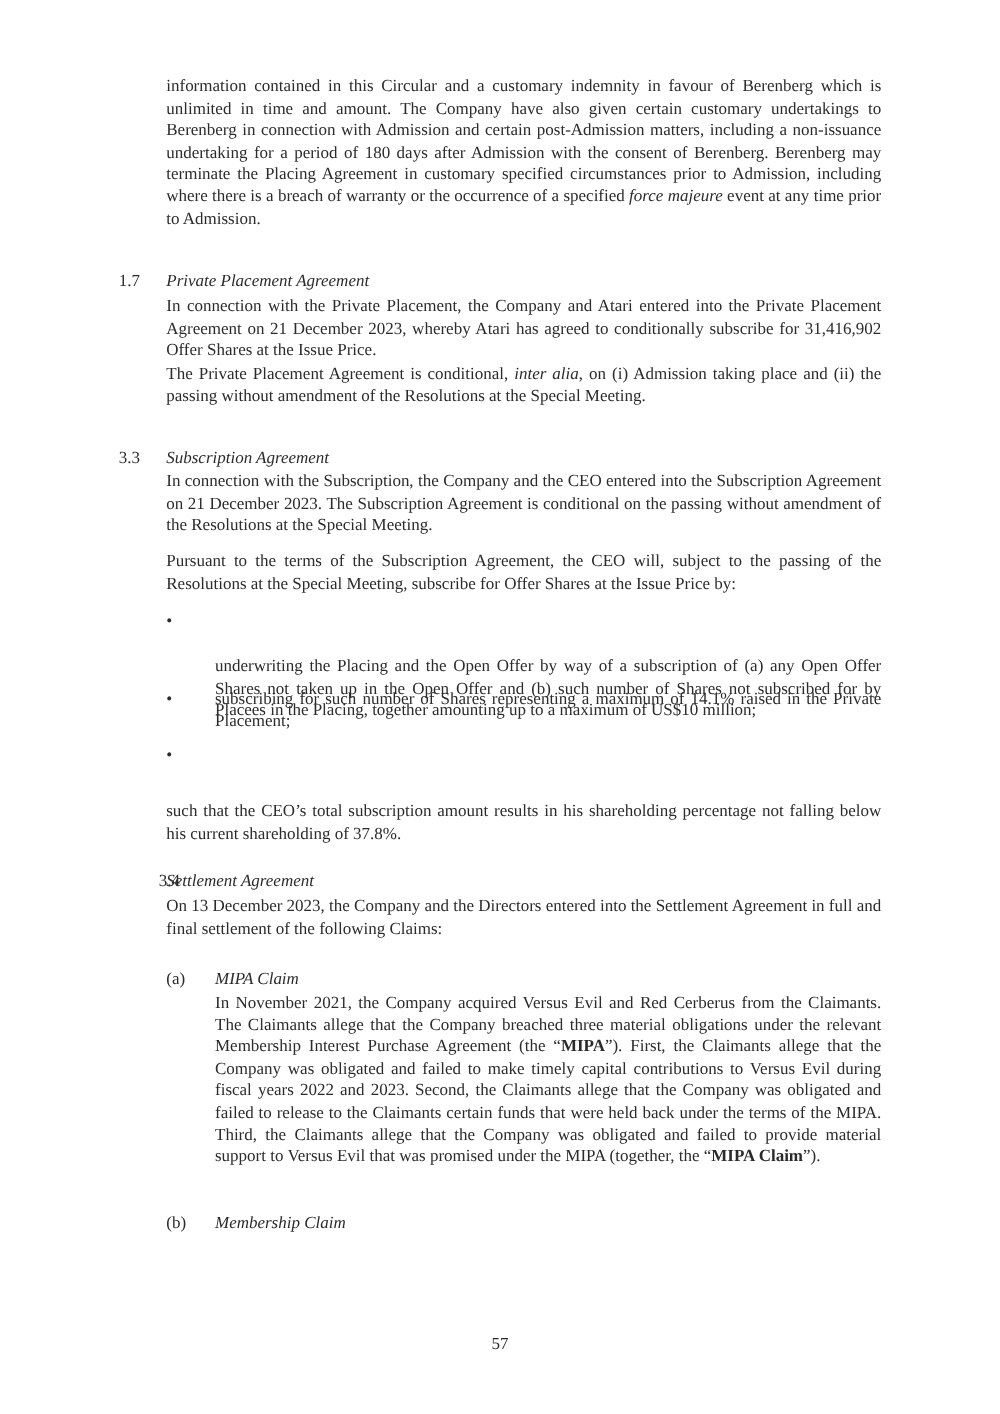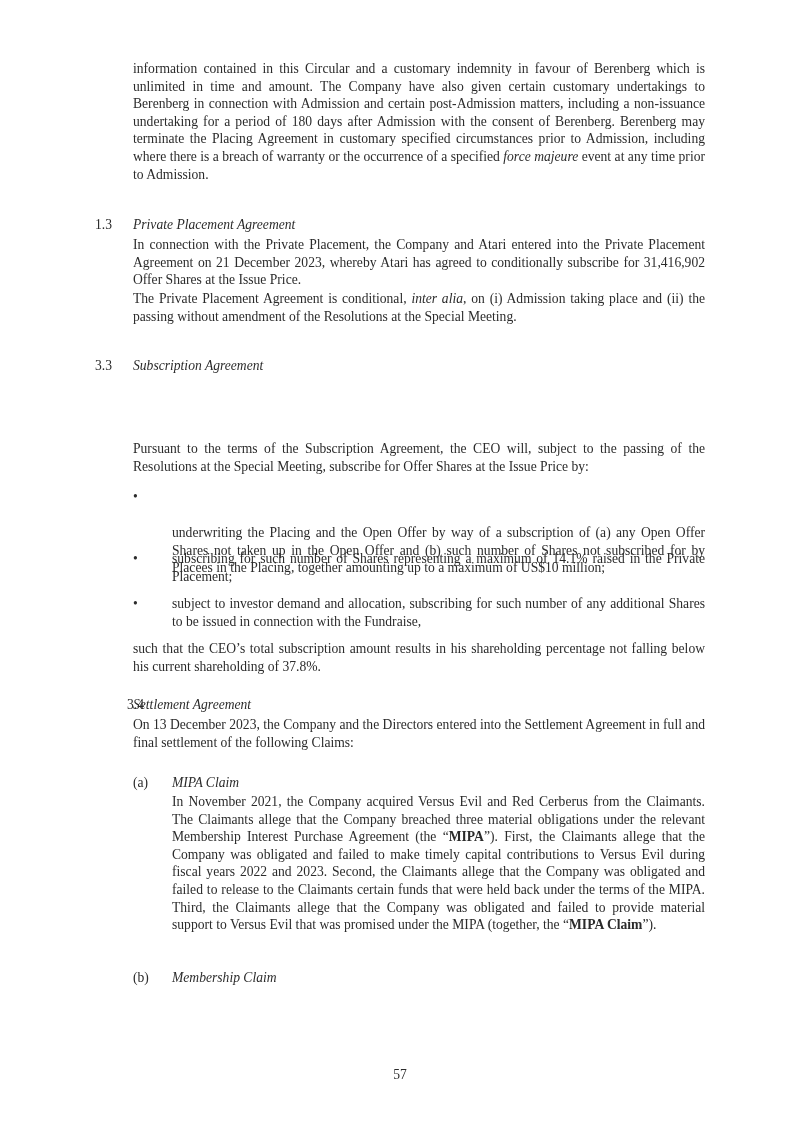--- a/index.html
+++ b/index.html
@@ -32,7 +32,7 @@
 
   <p class="block" style="top:60px;"><span>information contained in this Circular and a customary indemnity in favour of Berenberg which is unlimited in time and amount. The Company have also given certain customary undertakings to Berenberg in connection with Admission and certain post-Admission matters, including a non-issuance undertaking for a period of 180 days after Admission with the consent of Berenberg. Berenberg may terminate the Placing Agreement in customary specified circumstances prior to Admission, including where there is a breach of warranty or the occurrence of a specified </span><i>force majeure</i><span> event at any time prior to Admission.</span></p>
 
-  <span class="num" style="top:216px;">1.3</span>
+  <span class="num" style="top:216px;">1.7</span>
   <span class="heading" style="top:216px;">Private Placement Agreement</span>
   <p class="block" style="top:236px;">In connection with the Private Placement, the Company and Atari entered into the Private Placement Agreement on 21 December 2023, whereby Atari has agreed to conditionally subscribe for 31,416,902 Offer Shares at the Issue Price.</p>
   <p class="block" style="top:290px;"><span>The Private Placement Agreement is conditional, </span><i>inter alia</i><span>, on (i) Admission taking place and (ii) the passing without amendment of the Resolutions at the Special Meeting.</span></p>

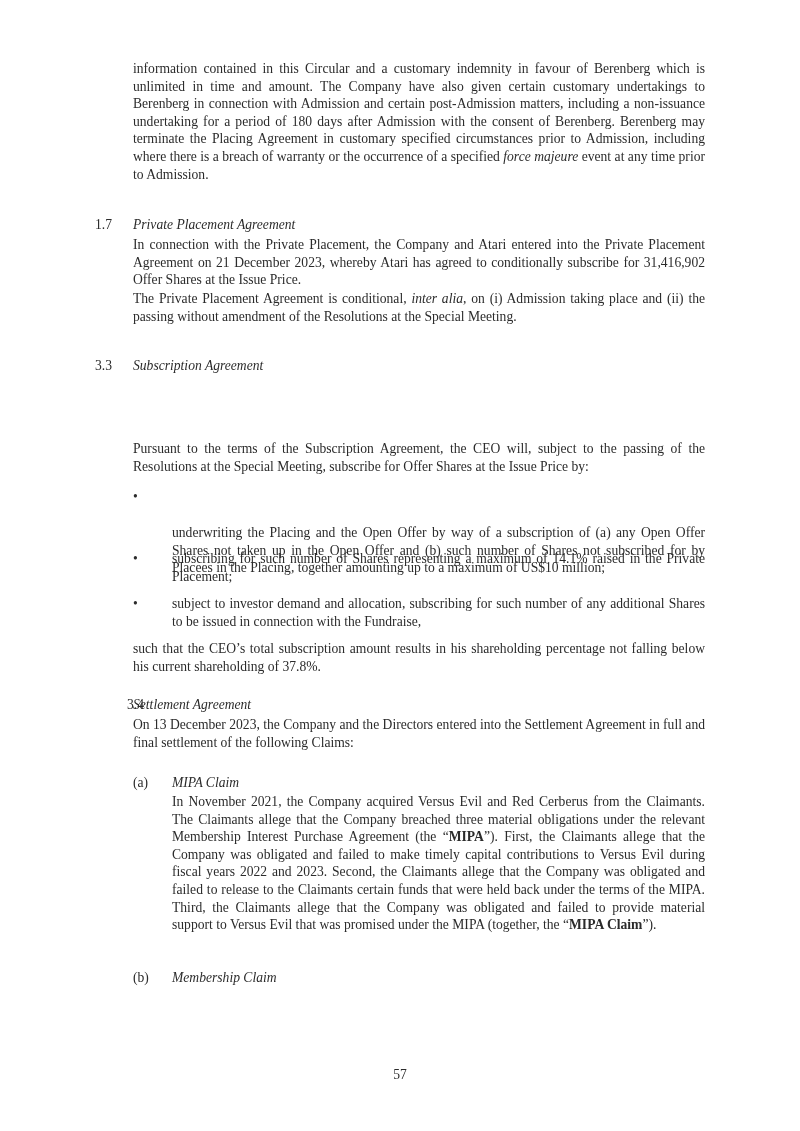--- a/index.html
+++ b/index.html
@@ -39,6 +39,7 @@
 
   <span class="num" style="top:357px;">3.3</span>
   <span class="heading" style="top:357px;">Subscription Agreement</span>
+  <p class="block" style="top:376px;">In connection with the Subscription, the Company and the CEO entered into the Subscription Agreement on 21 December 2023. The Subscription Agreement is conditional on the passing without amendment of the Resolutions at the Special Meeting.</p>
   <p class="block" style="top:440px;">Pursuant to the terms of the Subscription Agreement, the CEO will, subject to the passing of the Resolutions at the Special Meeting, subscribe for Offer Shares at the Issue Price by:</p>
 
   <span class="bullet-dot" style="top:488px;">•</span>

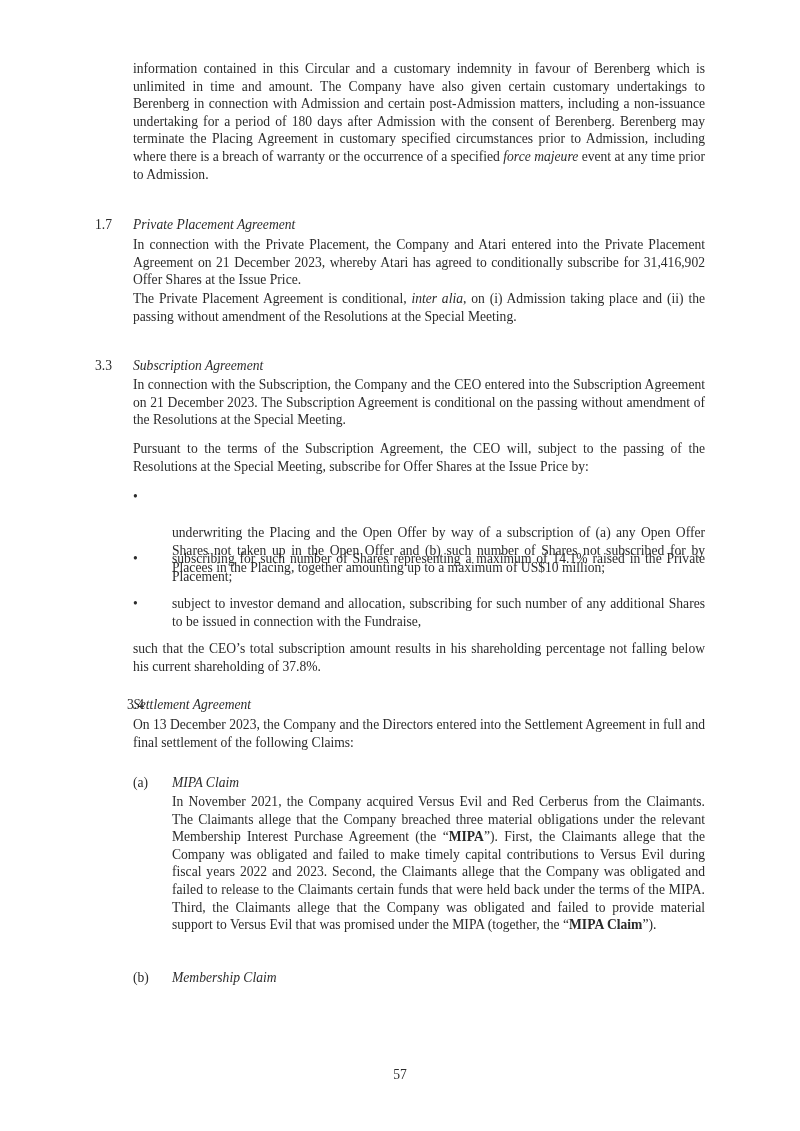--- a/index.html
+++ b/index.html
@@ -49,7 +49,6 @@
   <p class="bullet-text" style="top:550px;">subscribing for such number of Shares representing a maximum of 14.1% raised in the Private Placement;</p>
 
   <span class="bullet-dot" style="top:595px;">•</span>
-  <p class="bullet-text" style="top:595px;">subject to investor demand and allocation, subscribing for such number of any additional Shares to be issued in connection with the Fundraise,</p>
 
   <p class="block" style="top:640px;">such that the CEO’s total subscription amount results in his shareholding percentage not falling below his current shareholding of 37.8%.</p>
 

